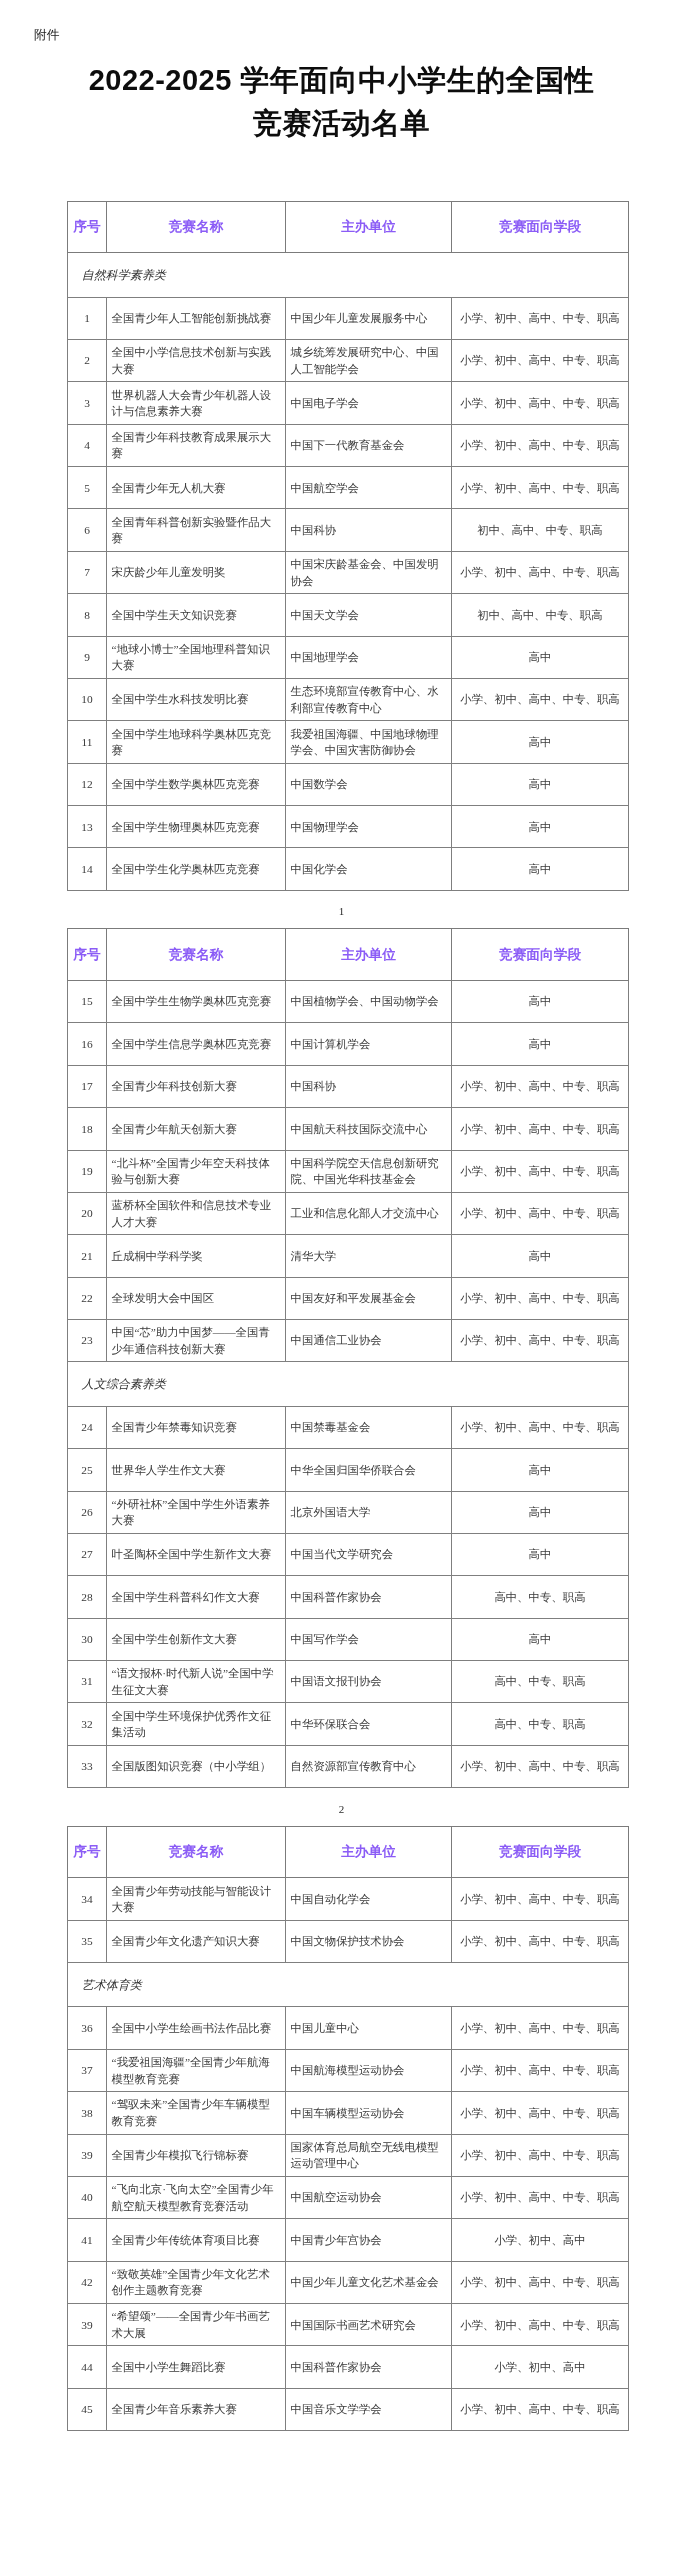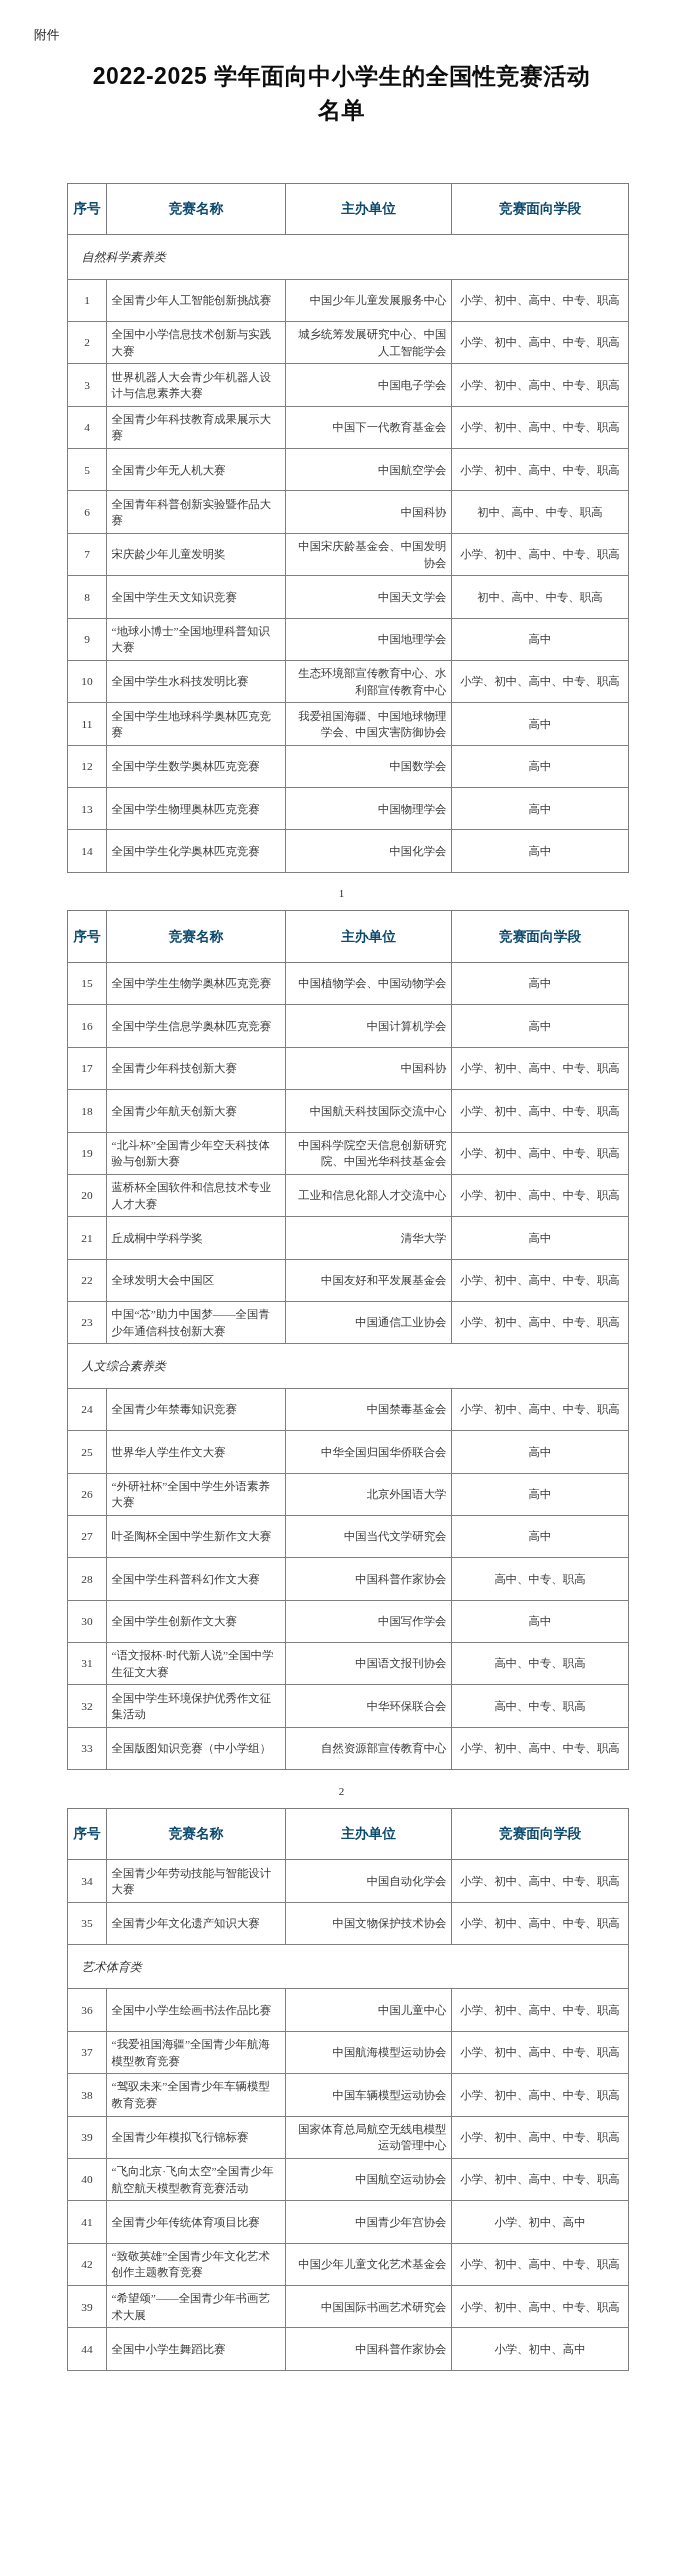--- a/index.html
+++ b/index.html
@@ -25,7 +25,7 @@
     text-align: center;
     font-family: "Liberation Sans", "DejaVu Sans", sans-serif;
     font-weight: bold;
-    font-size: 23px;
+    font-size: 29px;
     line-height: 1.5;
     color: #0d0d0d;
     letter-spacing: 0.5px;

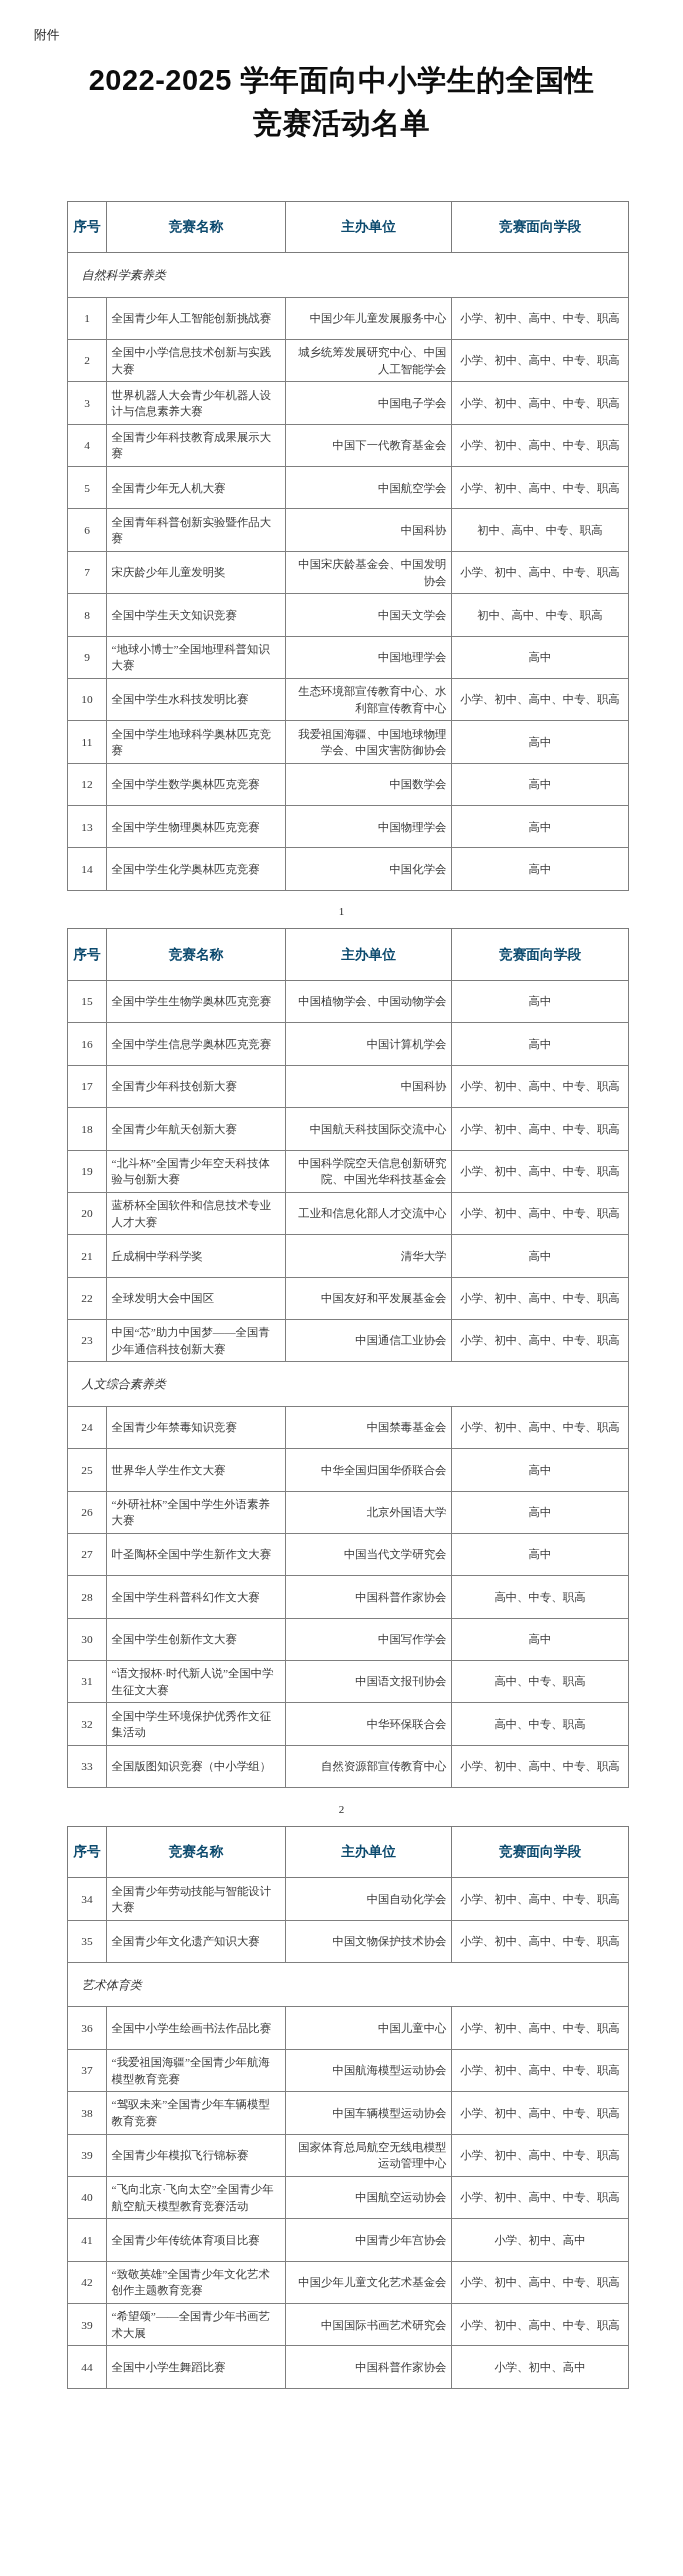--- a/index.html
+++ b/index.html
@@ -48,7 +48,7 @@
     height: 47px;
     font-size: 13.7px;
     font-weight: bold;
-    color: #0c4a6e;
+    color: #8b5cf6;
     text-align: center;
     padding: 1.8px;
   }

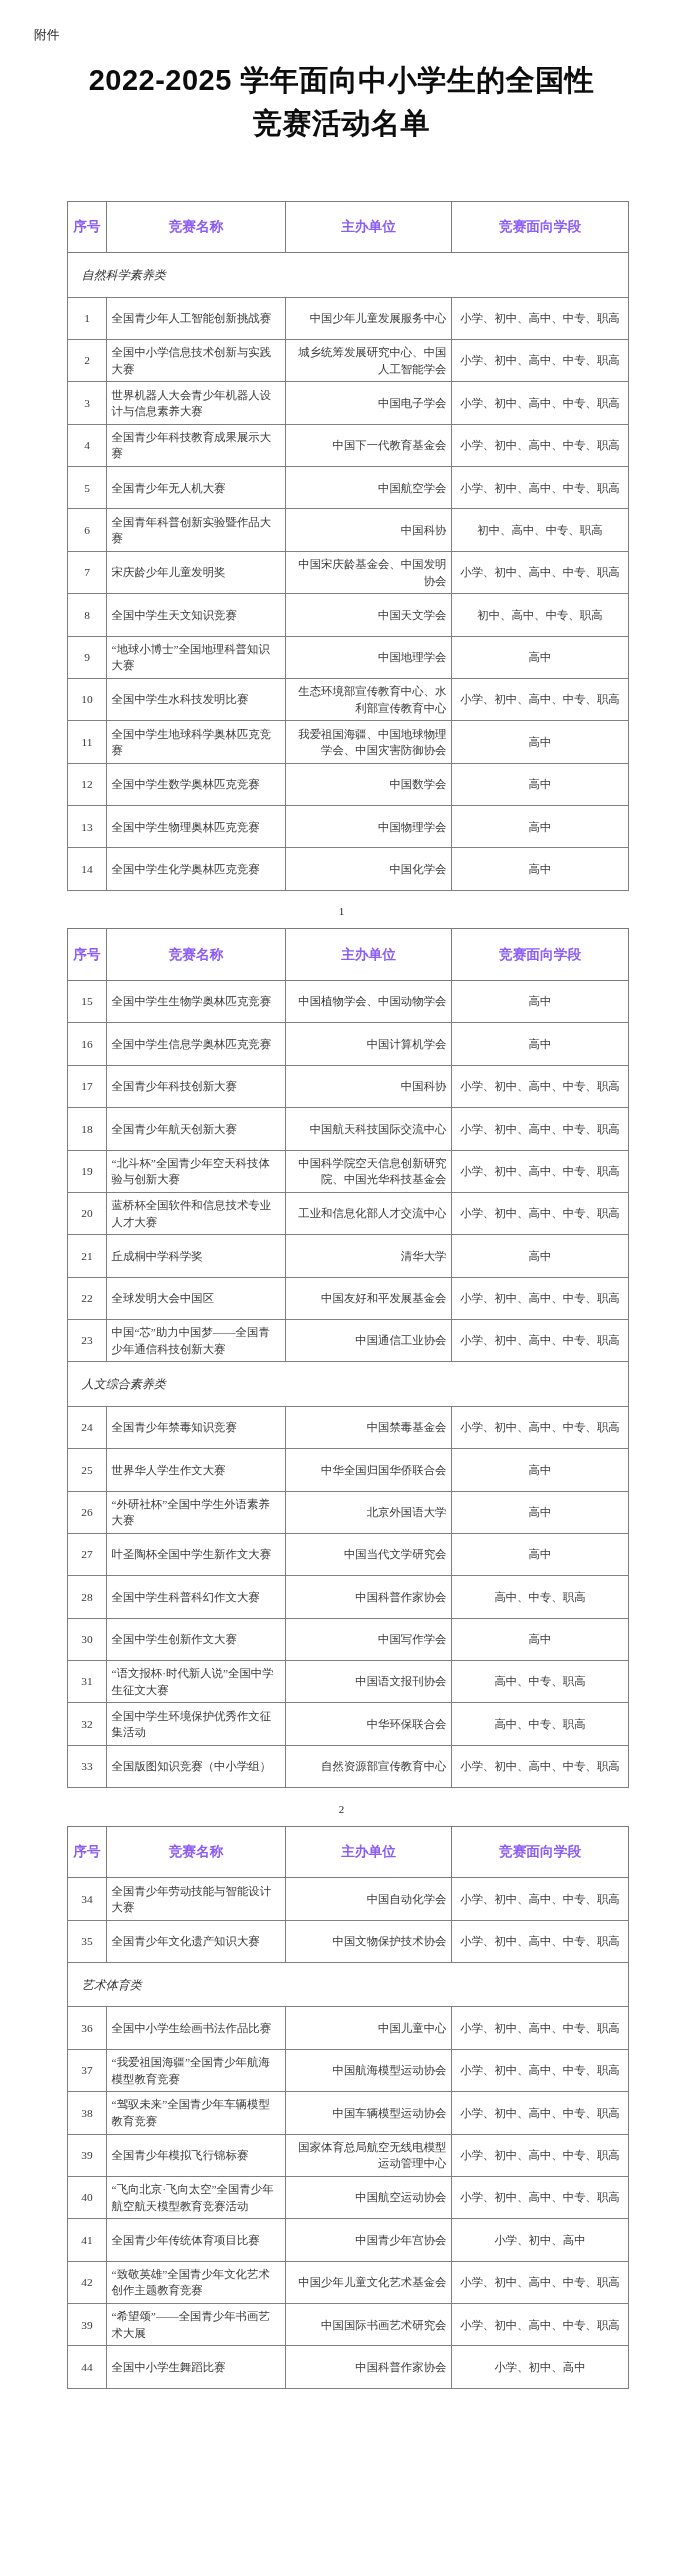--- a/index.html
+++ b/index.html
@@ -63,7 +63,7 @@
   tr.data-row td { height: 36px; }
   td.cell-num   { text-align: center; font-size: 12px; color: #2e2e2e; }
   td.cell-name  { text-align: left; }
-  td.cell-org   { text-align: right; }
+  td.cell-org   { text-align: left; }
   td.cell-stage { text-align: center; }
   tr.category-row td {
     height: 38px;

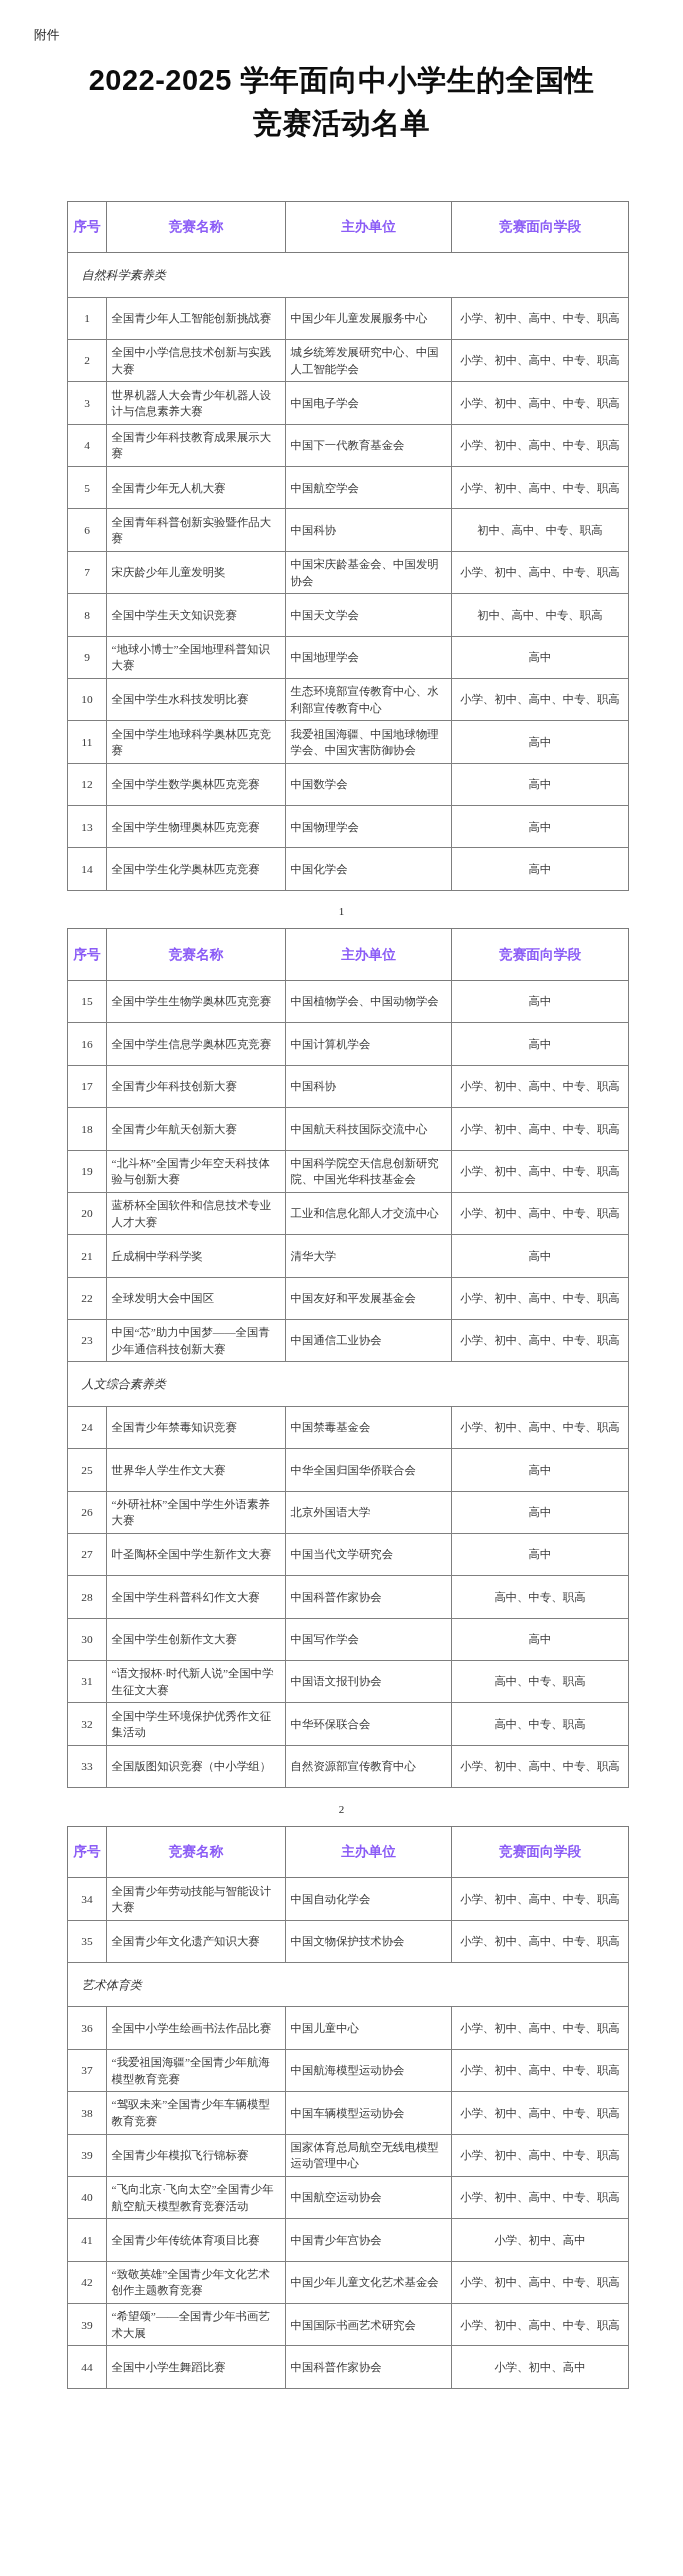--- a/index.html
+++ b/index.html
@@ -417,6 +417,12 @@
             <td class="cell-org">中国科普作家协会</td>
             <td class="cell-stage">小学、初中、高中</td>
           </tr>
+          <tr class="data-row">
+            <td class="cell-num">45</td>
+            <td class="cell-name">全国青少年音乐素养大赛</td>
+            <td class="cell-org">中国音乐文学学会</td>
+            <td class="cell-stage">小学、初中、高中、中专、职高</td>
+          </tr>
         </tbody>
       </table>
 

